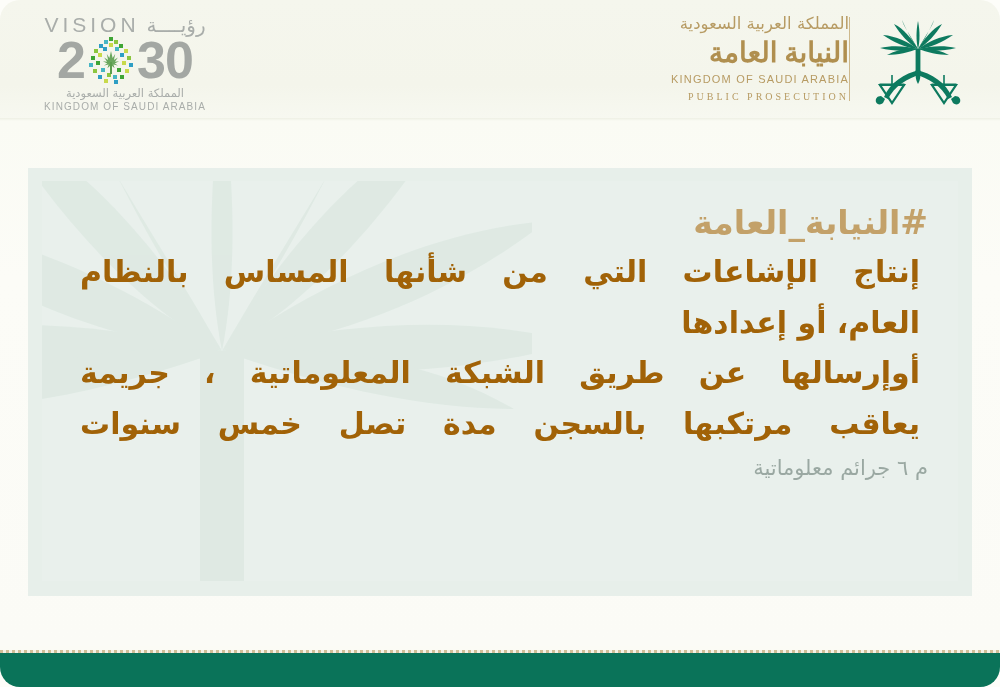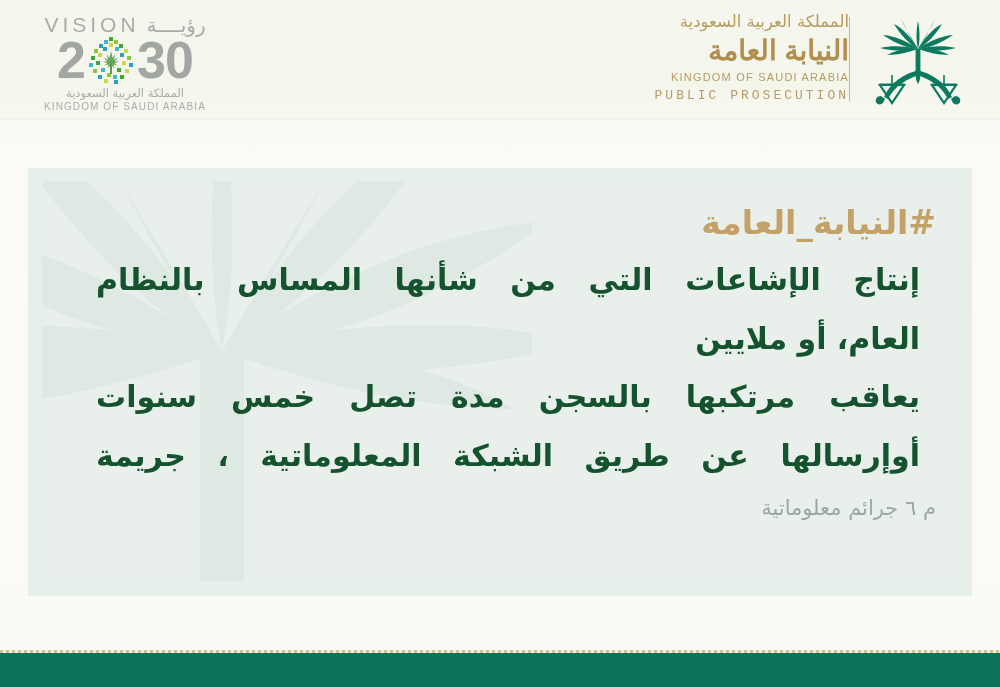--- a/index.html
+++ b/index.html
@@ -8,7 +8,7 @@
     font-family:"DejaVu Sans","Liberation Sans",sans-serif;
     background:#fdfdf9;position:relative;
   }
-  #poster{position:relative;width:1000px;height:687px;overflow:hidden;background:#fbfbf5;}
+  #poster{position:relative;width:1000px;height:687px;overflow:hidden;background:#fbfbf5;border-radius:20px;}
 
   
   .header{

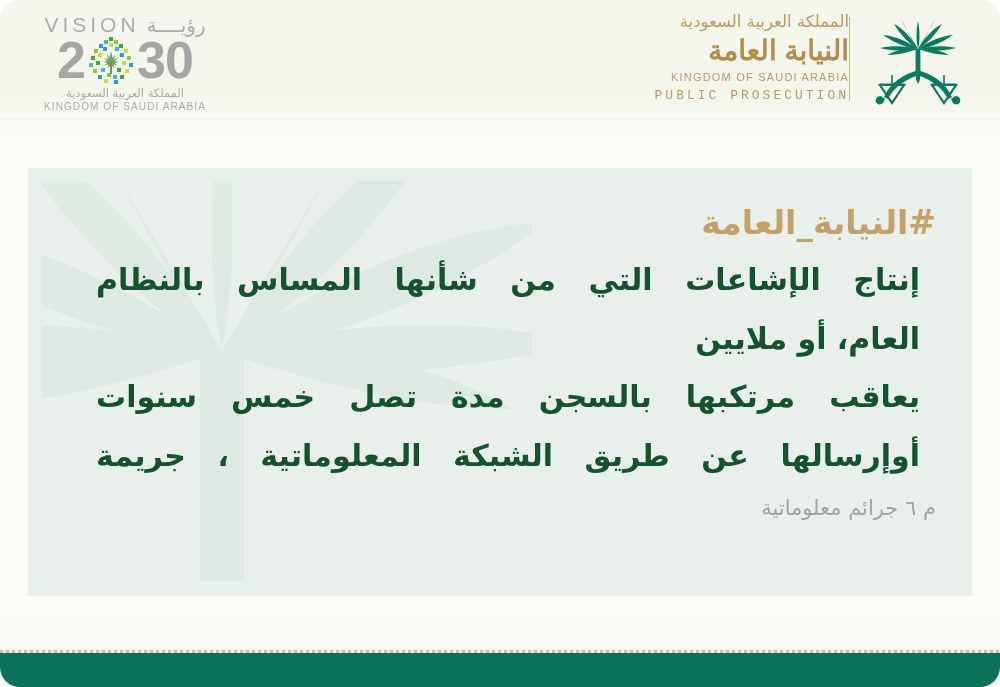--- a/index.html
+++ b/index.html
@@ -60,7 +60,7 @@
   .pp-l1{font-size:16.5px;color:#b79b63;line-height:1.25;
     font-family:"DejaVu Sans",sans-serif;}
   .pp-l2{font-size:28px;color:#b08f4f;line-height:1.22;font-weight:700;
-    font-family:Liberation Sans, sans-serif;}
+    font-family:Liberation Serif, serif;}
   .pp-l3{font-size:11px;color:#b79b63;letter-spacing:1.2px;direction:ltr;
     text-align:right;font-family:"Liberation Sans",sans-serif;line-height:1.5;}
   .pp-l4{font-size:13px;color:#b79b63;letter-spacing:3px;direction:ltr;

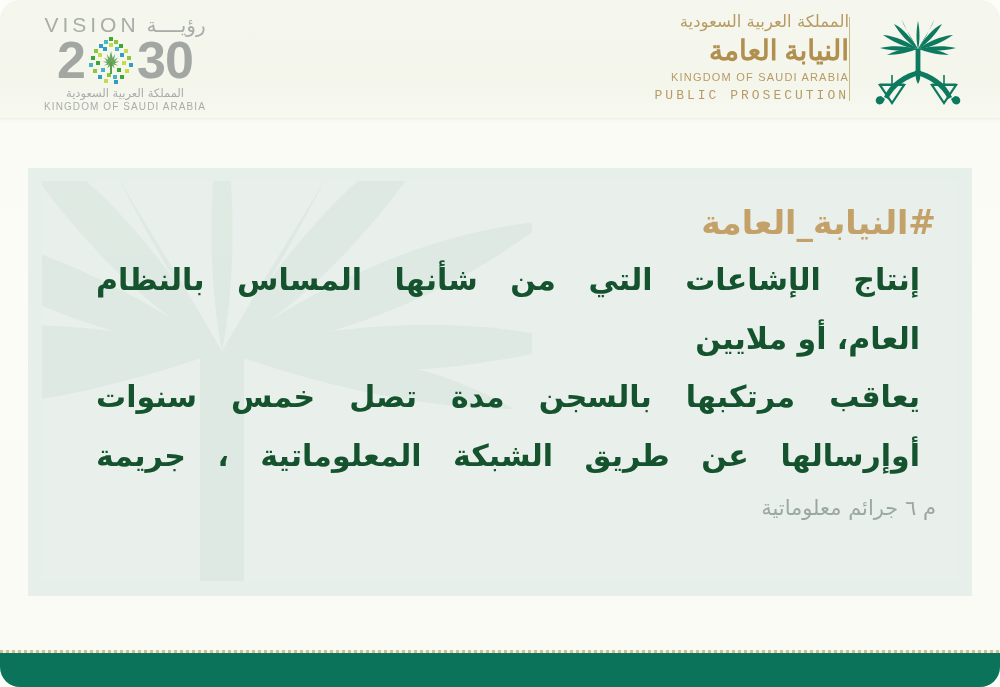--- a/index.html
+++ b/index.html
@@ -63,8 +63,8 @@
     font-family:Liberation Serif, serif;}
   .pp-l3{font-size:11px;color:#b79b63;letter-spacing:1.2px;direction:ltr;
     text-align:right;font-family:"Liberation Sans",sans-serif;line-height:1.5;}
-  .pp-l4{font-size:13px;color:#b79b63;letter-spacing:3px;direction:ltr;
-    text-align:right;font-family:Liberation Mono, monospace;line-height:1.5;}
+  .pp-l4{font-size:10px;color:#b79b63;letter-spacing:3px;direction:ltr;
+    text-align:right;font-family:Liberation Serif, serif;line-height:1.5;}
   .pp-div{width:1px;height:84px;background:#cdb88c;margin:0 14px 0 0;}
   .pp-emblem{width:108px;height:100px;}
 

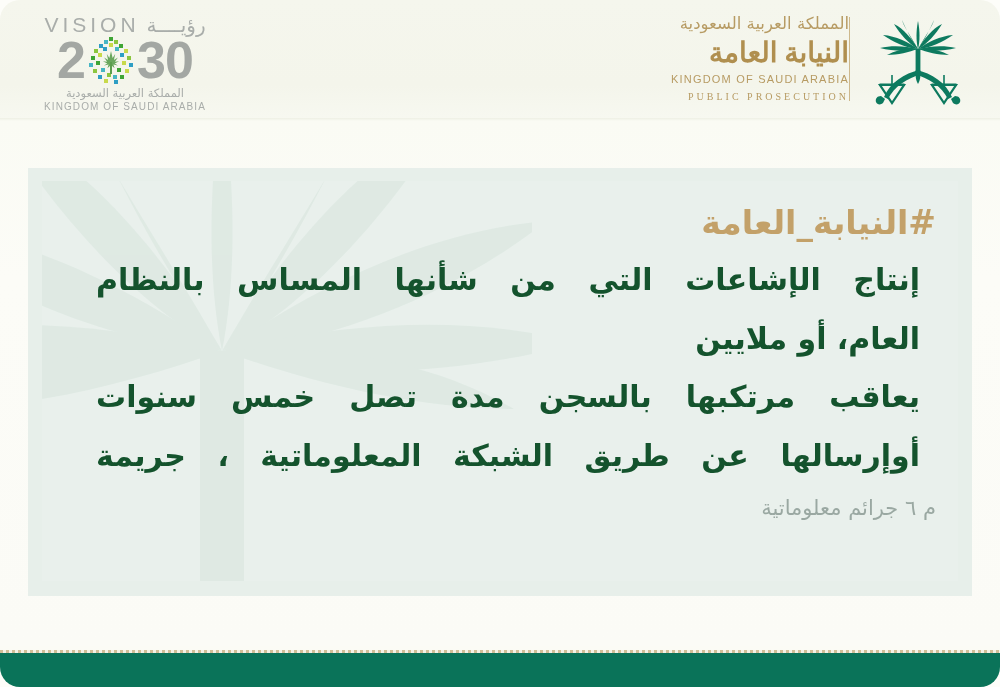--- a/index.html
+++ b/index.html
@@ -89,7 +89,7 @@
 
   
   .textblock{
-    position:absolute;left:50px;top:181px;width:916px;height:400px;
+    position:absolute;left:42px;top:181px;width:916px;height:400px;
     z-index:6;direction:rtl;text-align:right;
     box-sizing:border-box;padding:22px 30px 0 30px;
   }

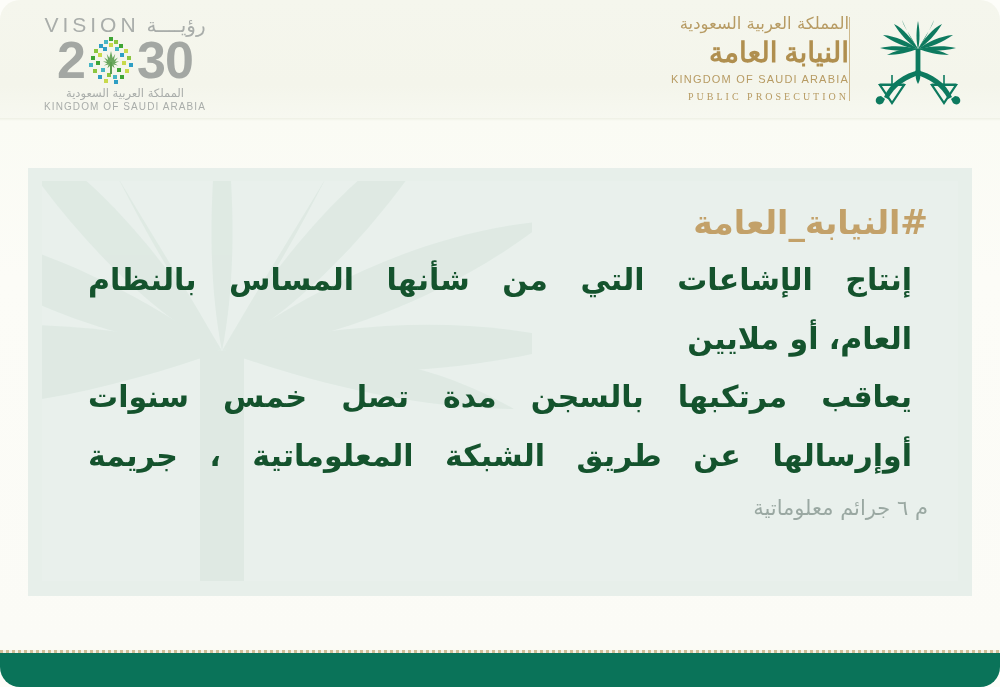--- a/index.html
+++ b/index.html
@@ -99,8 +99,8 @@
     letter-spacing:-.5px;
   }
   .line{
-    font-size:30px;font-weight:700;color:#14532d;line-height:1.42;
-    font-family:"DejaVu Sans",sans-serif;margin:16px;
+    font-size:30px;font-weight:700;color:#a16207;line-height:1.42;
+    font-family:"DejaVu Sans",sans-serif;margin:8px;
     letter-spacing:-.3px;
   }
   .line.just{text-align:justify;text-align-last:justify;}

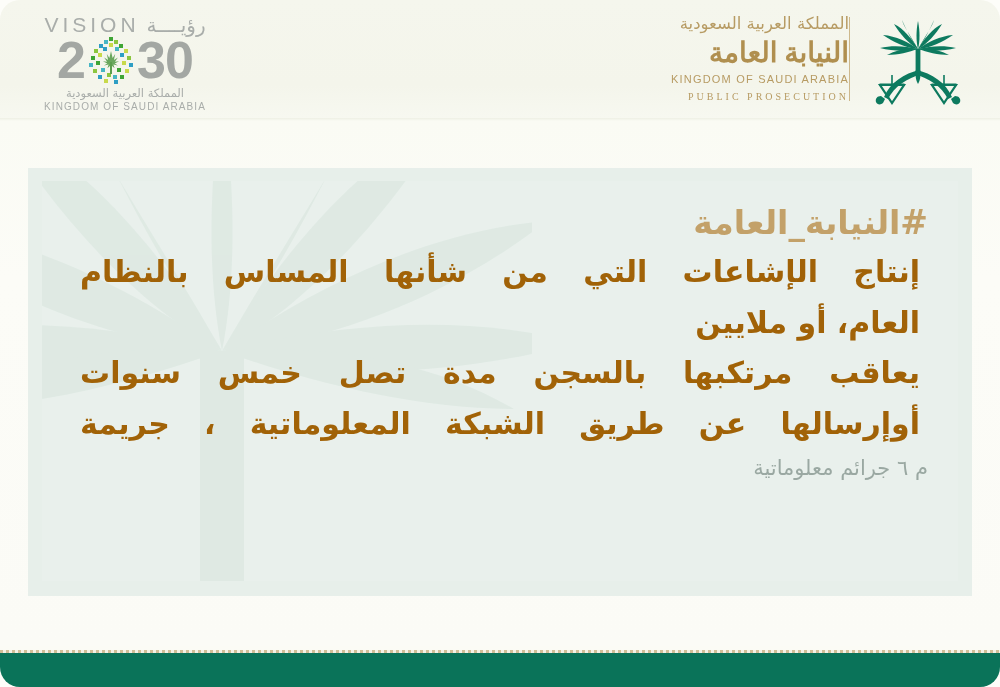--- a/index.html
+++ b/index.html
@@ -258,7 +258,7 @@
   <div class="textblock">
     <div class="hashtag">#النيابة_العامة</div>
     <p class="line just">إنتاج الإشاعات التي من شأنها المساس بالنظام</p>
-    <p class="line right">العام، أو ملايين</p>
+    <p class="line right">العام، أو إعدادها</p>
     <p class="line just">يعاقب مرتكبها بالسجن مدة تصل خمس سنوات</p>
     <p class="line just">أوإرسالها عن طريق الشبكة المعلوماتية ، جريمة</p>
     <div class="cite">م ٦ جرائم معلوماتية</div>

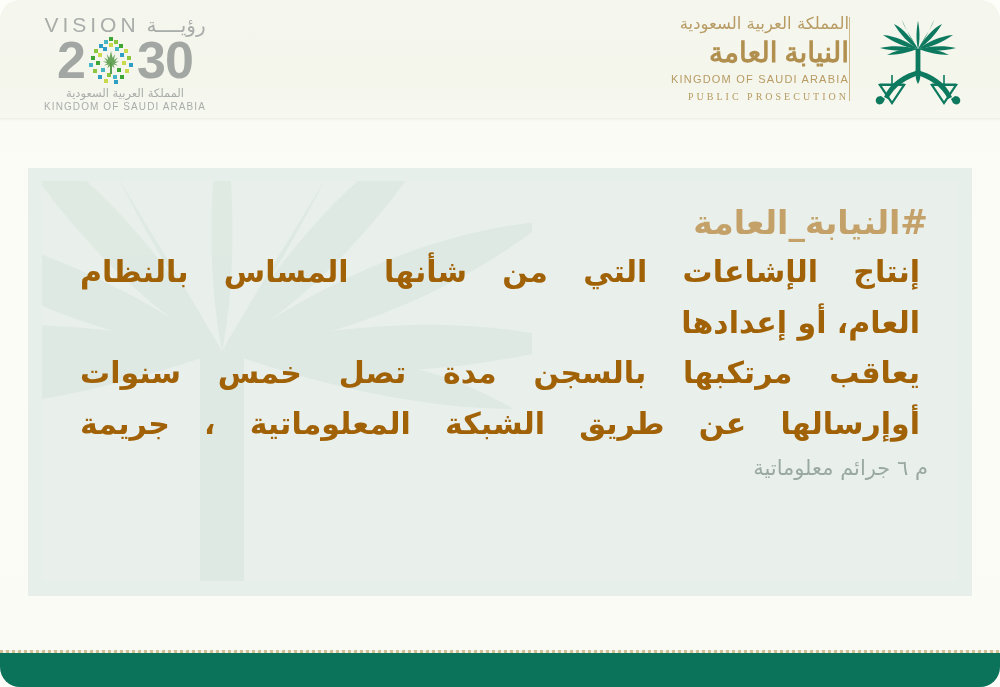--- a/index.html
+++ b/index.html
@@ -259,8 +259,8 @@
     <div class="hashtag">#النيابة_العامة</div>
     <p class="line just">إنتاج الإشاعات التي من شأنها المساس بالنظام</p>
     <p class="line right">العام، أو إعدادها</p>
+    <p class="line just">أوإرسالها عن طريق الشبكة المعلوماتية ، جريمة</p>
     <p class="line just">يعاقب مرتكبها بالسجن مدة تصل خمس سنوات</p>
-    <p class="line just">أوإرسالها عن طريق الشبكة المعلوماتية ، جريمة</p>
     <div class="cite">م ٦ جرائم معلوماتية</div>
   </div>
 

